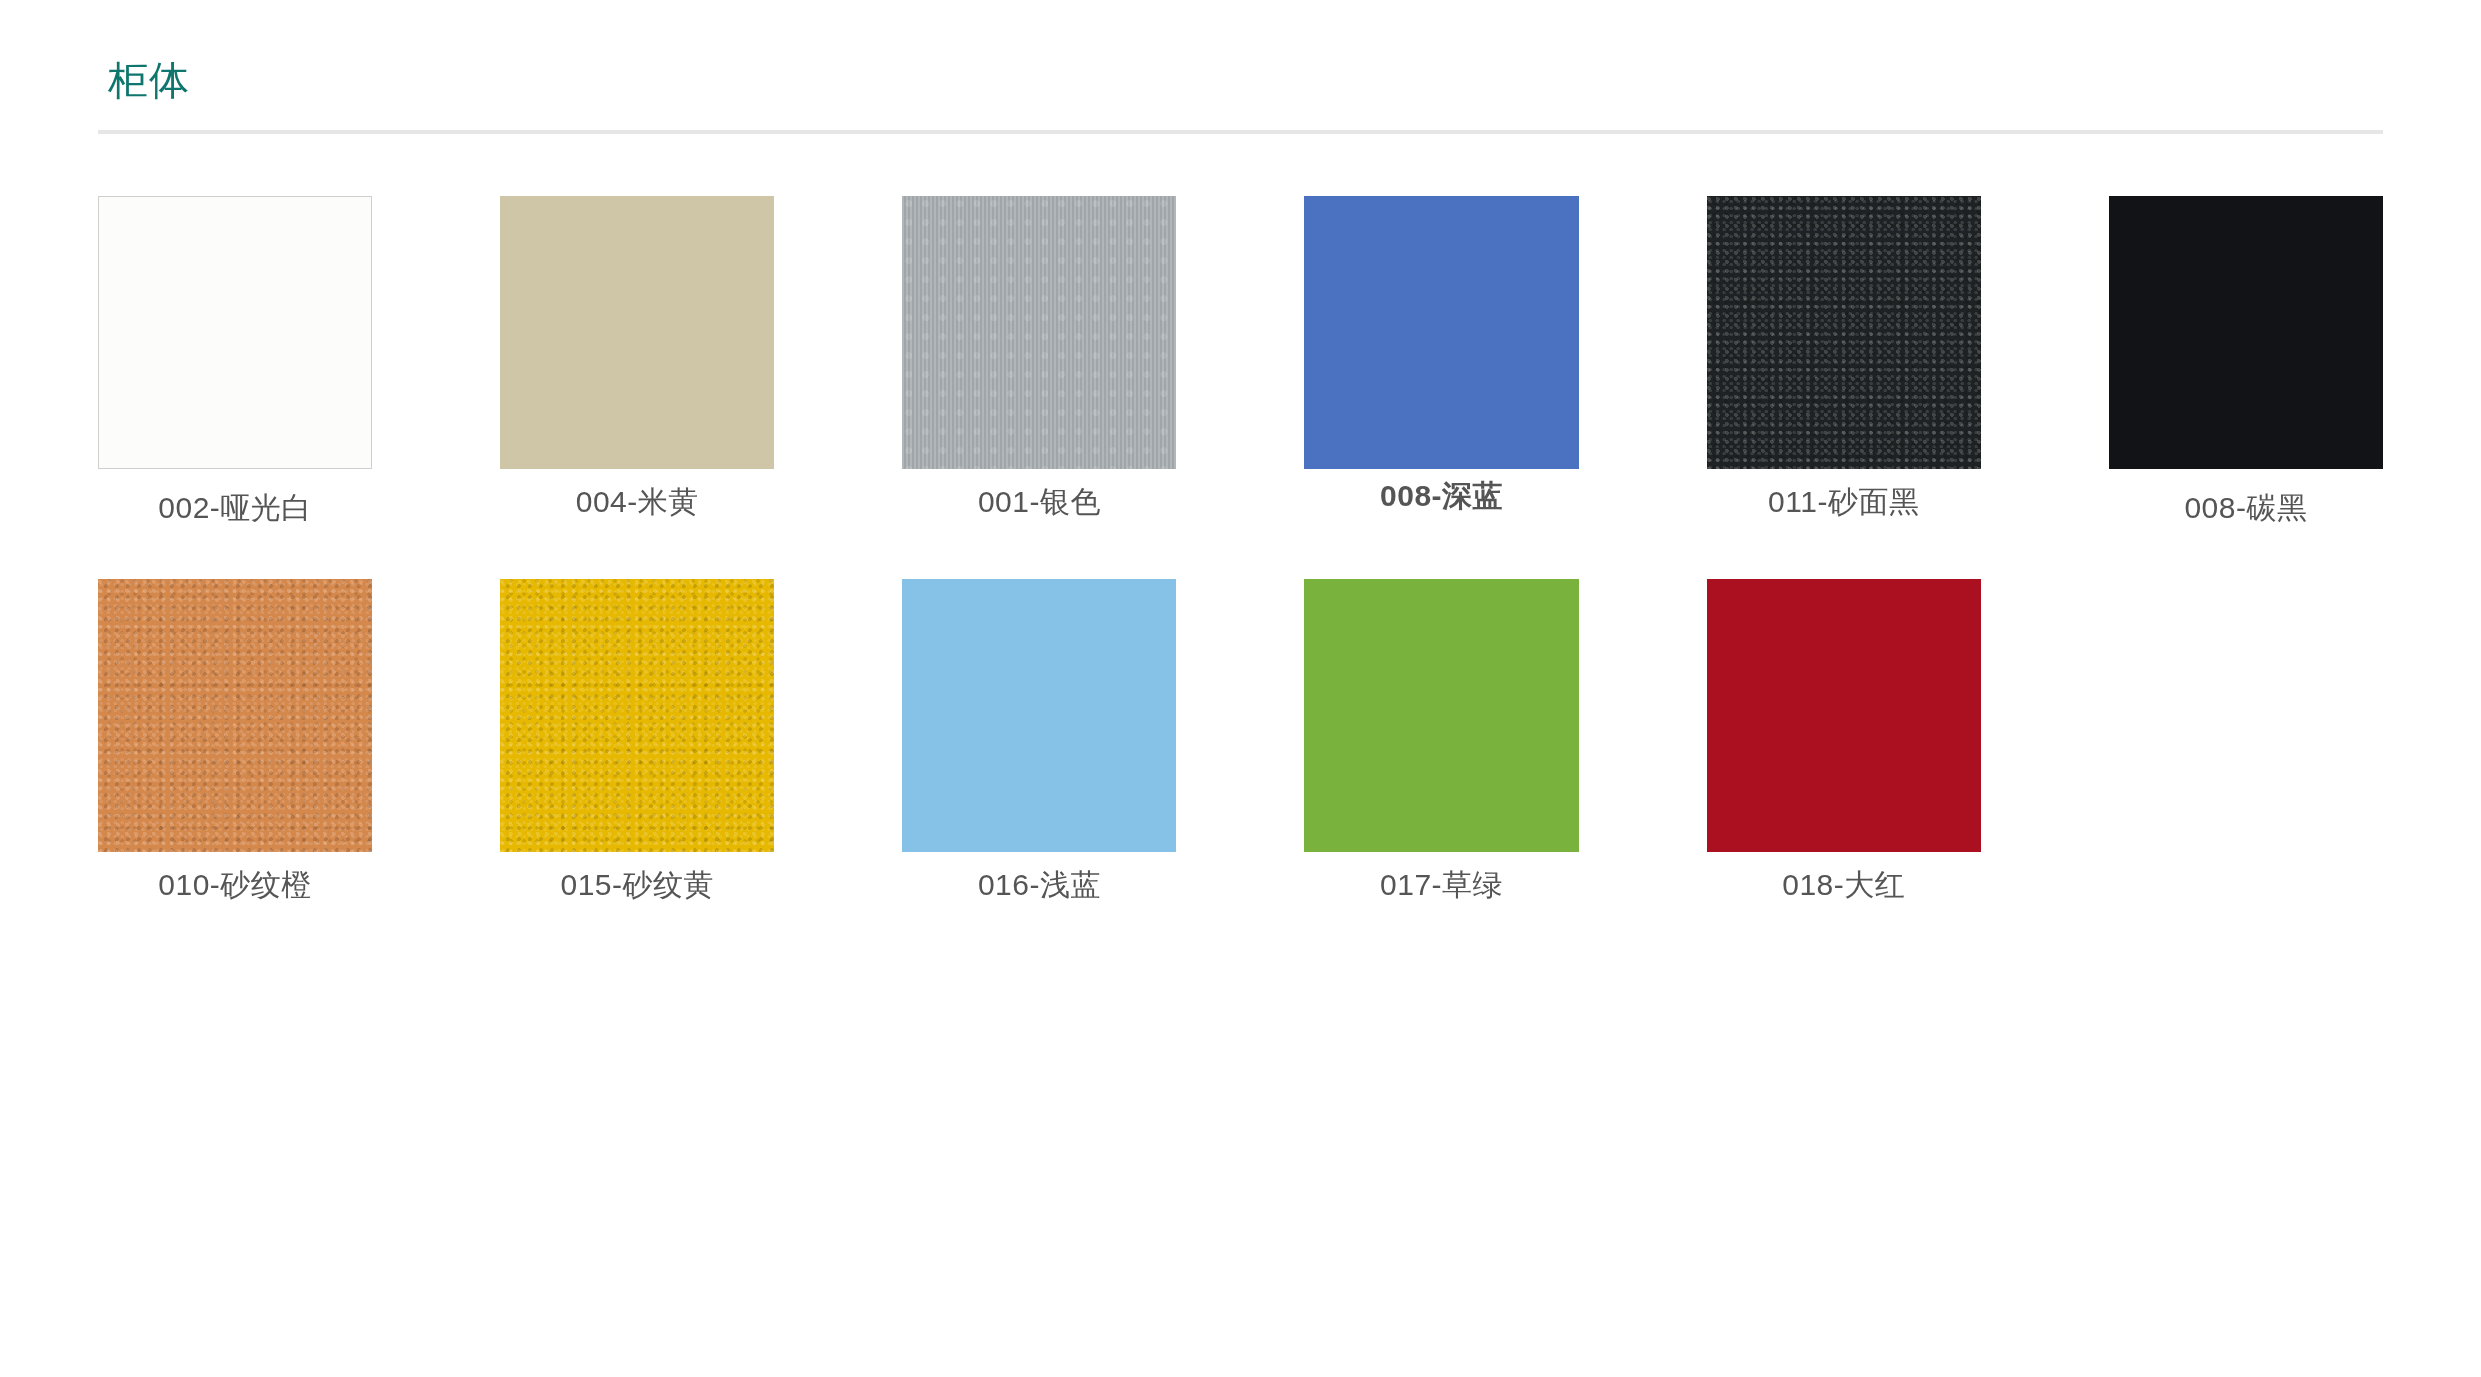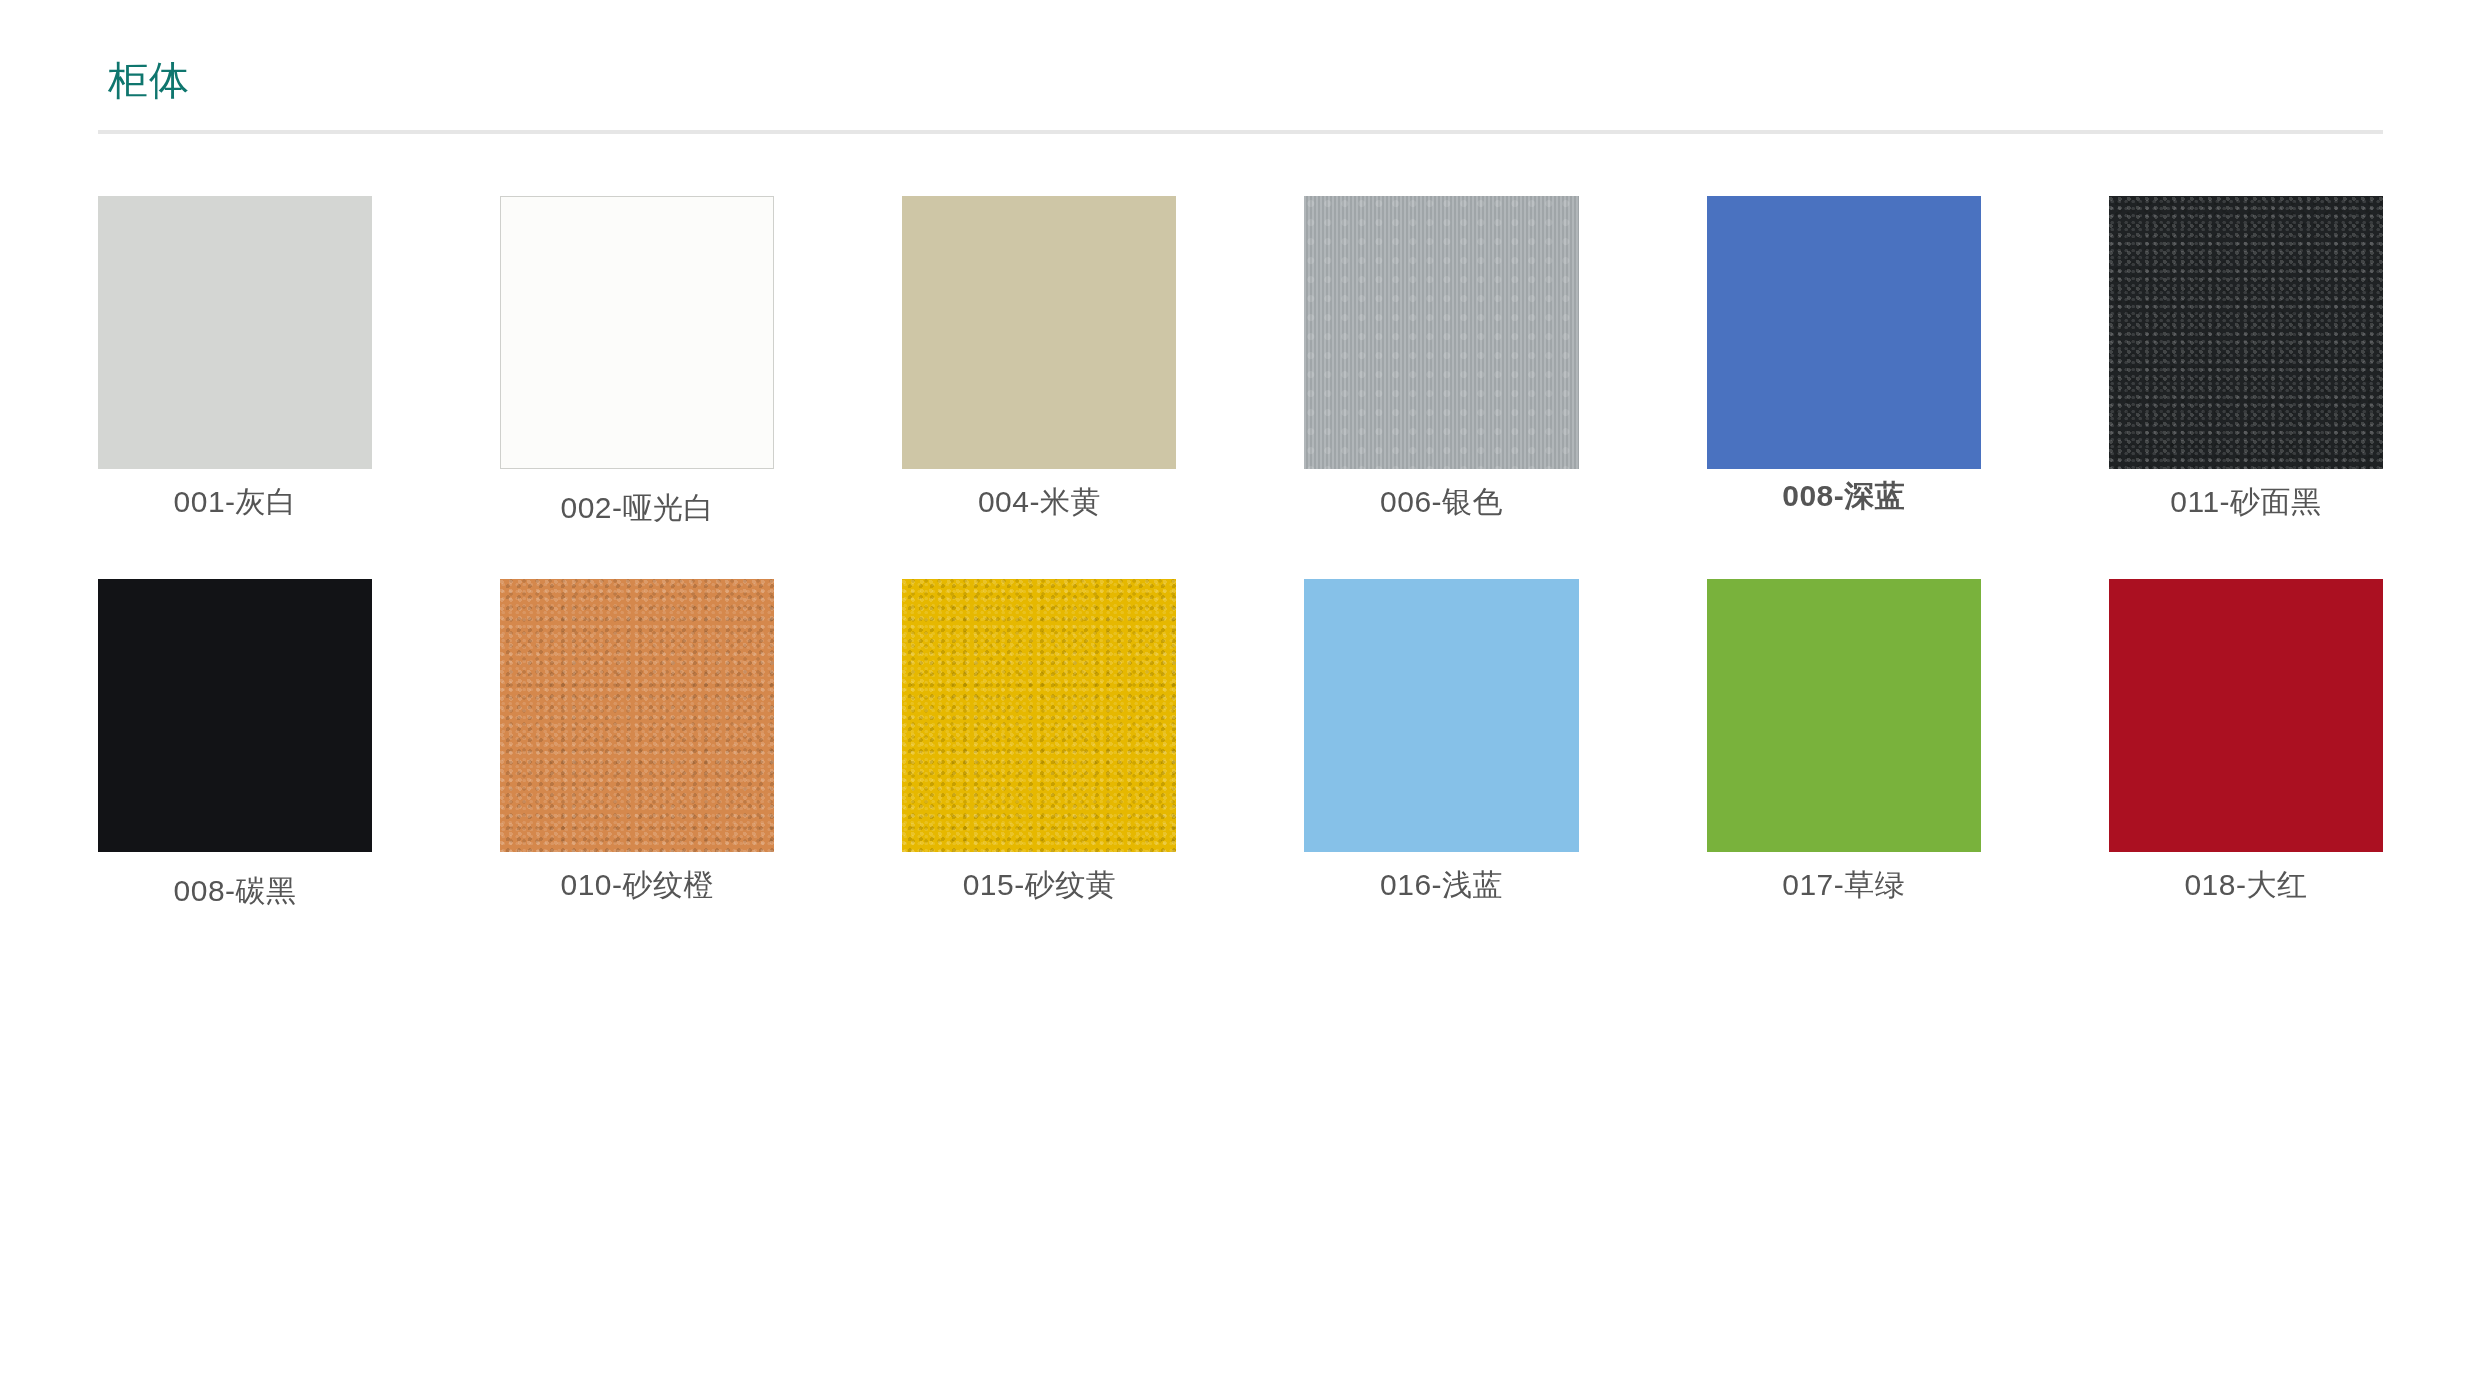--- a/index.html
+++ b/index.html
@@ -117,10 +117,6 @@
   </div>
 
   <div class="swatch-grid">
-      <div class="swatch-cell">
-        <div class="swatch-chip" style="background: rgb(212, 214, 211);"></div>
-        <div class="swatch-label">001-灰白</div>
-      </div>
       <div class="swatch-cell label-loose">
         <div class="swatch-chip bordered" style="background: rgb(252, 252, 250);"></div>
         <div class="swatch-label">002-哑光白</div>

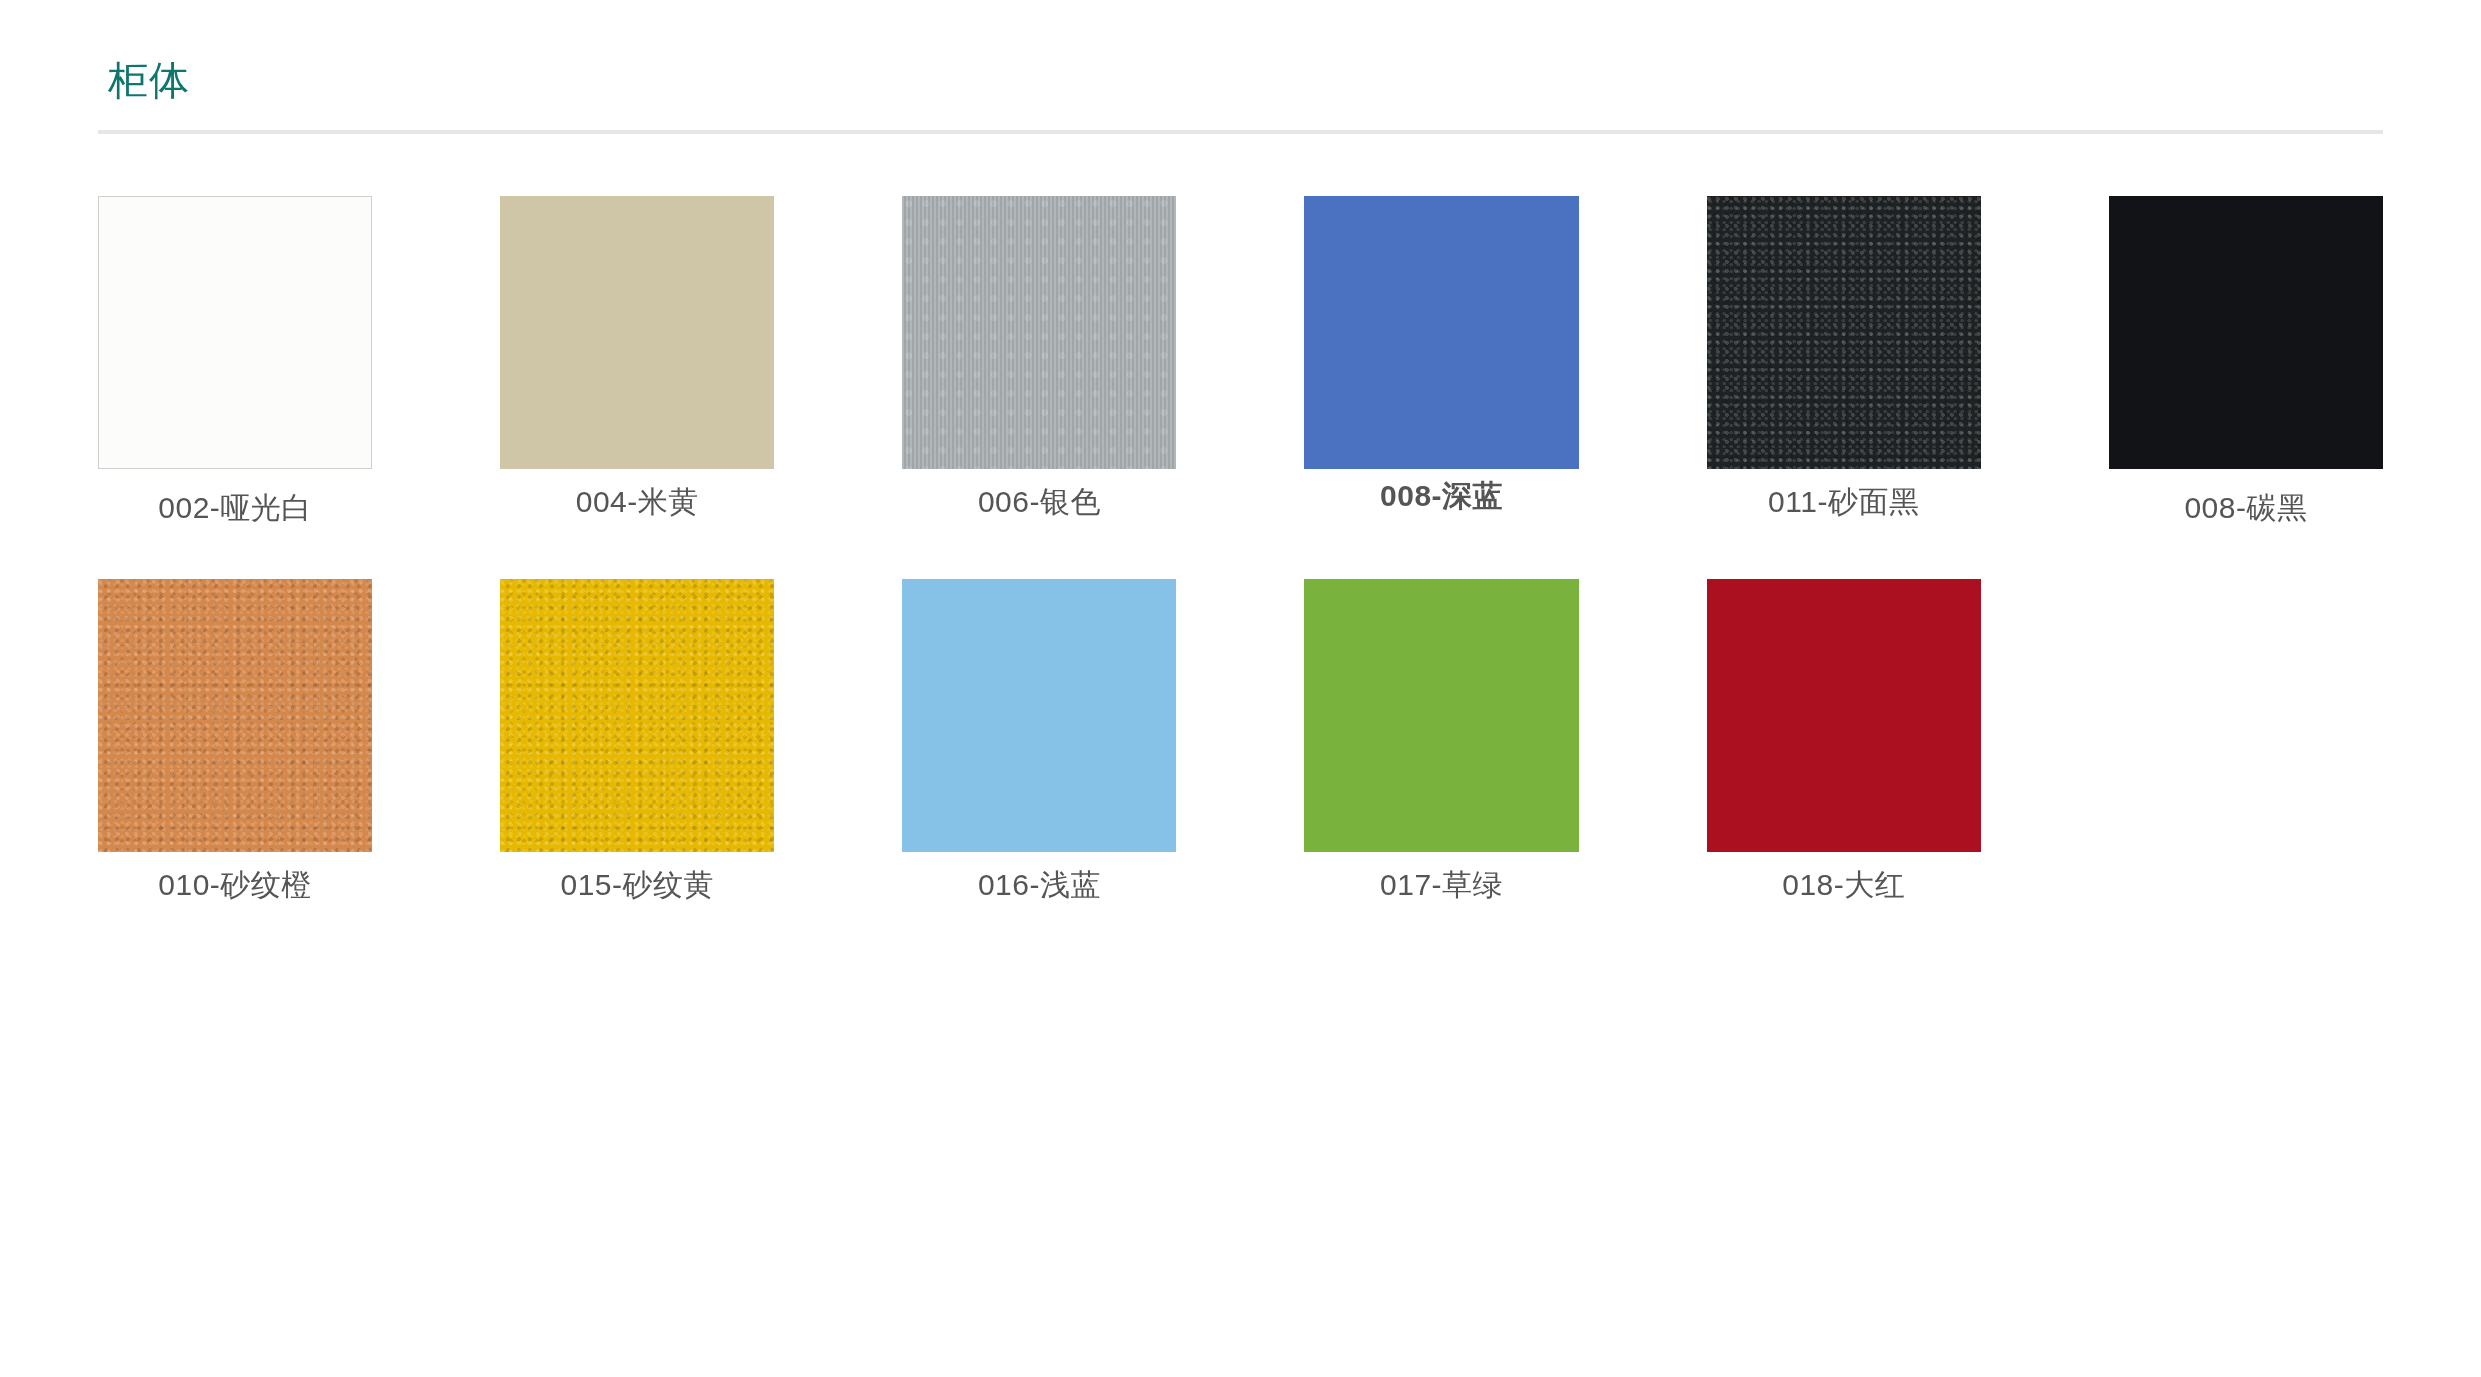--- a/index.html
+++ b/index.html
@@ -129,7 +129,7 @@
         <div class="swatch-chip" style="background: rgb(168, 174, 177);">
           <span class="tex brushed"></span>
         </div>
-        <div class="swatch-label">006-银色</div>
+        <div class="swatch-label">001-银色</div>
       </div>
       <div class="swatch-cell label-tight">
         <div class="swatch-chip" style="background: rgb(74, 114, 192);"></div>

